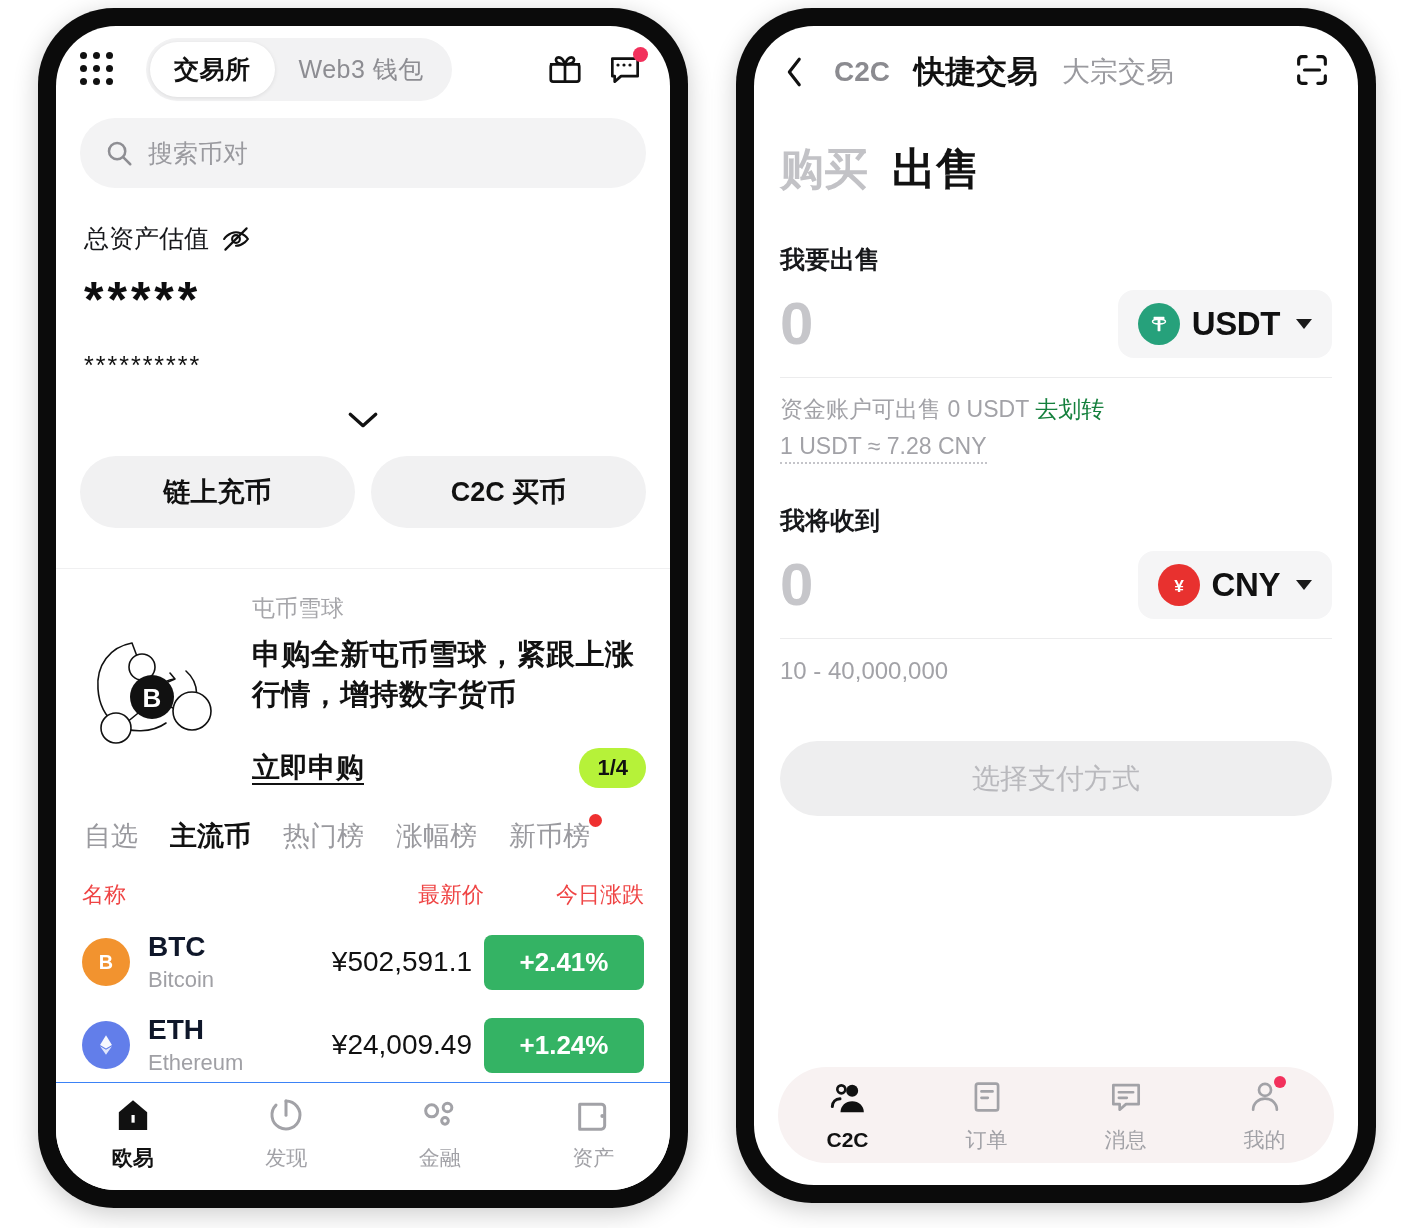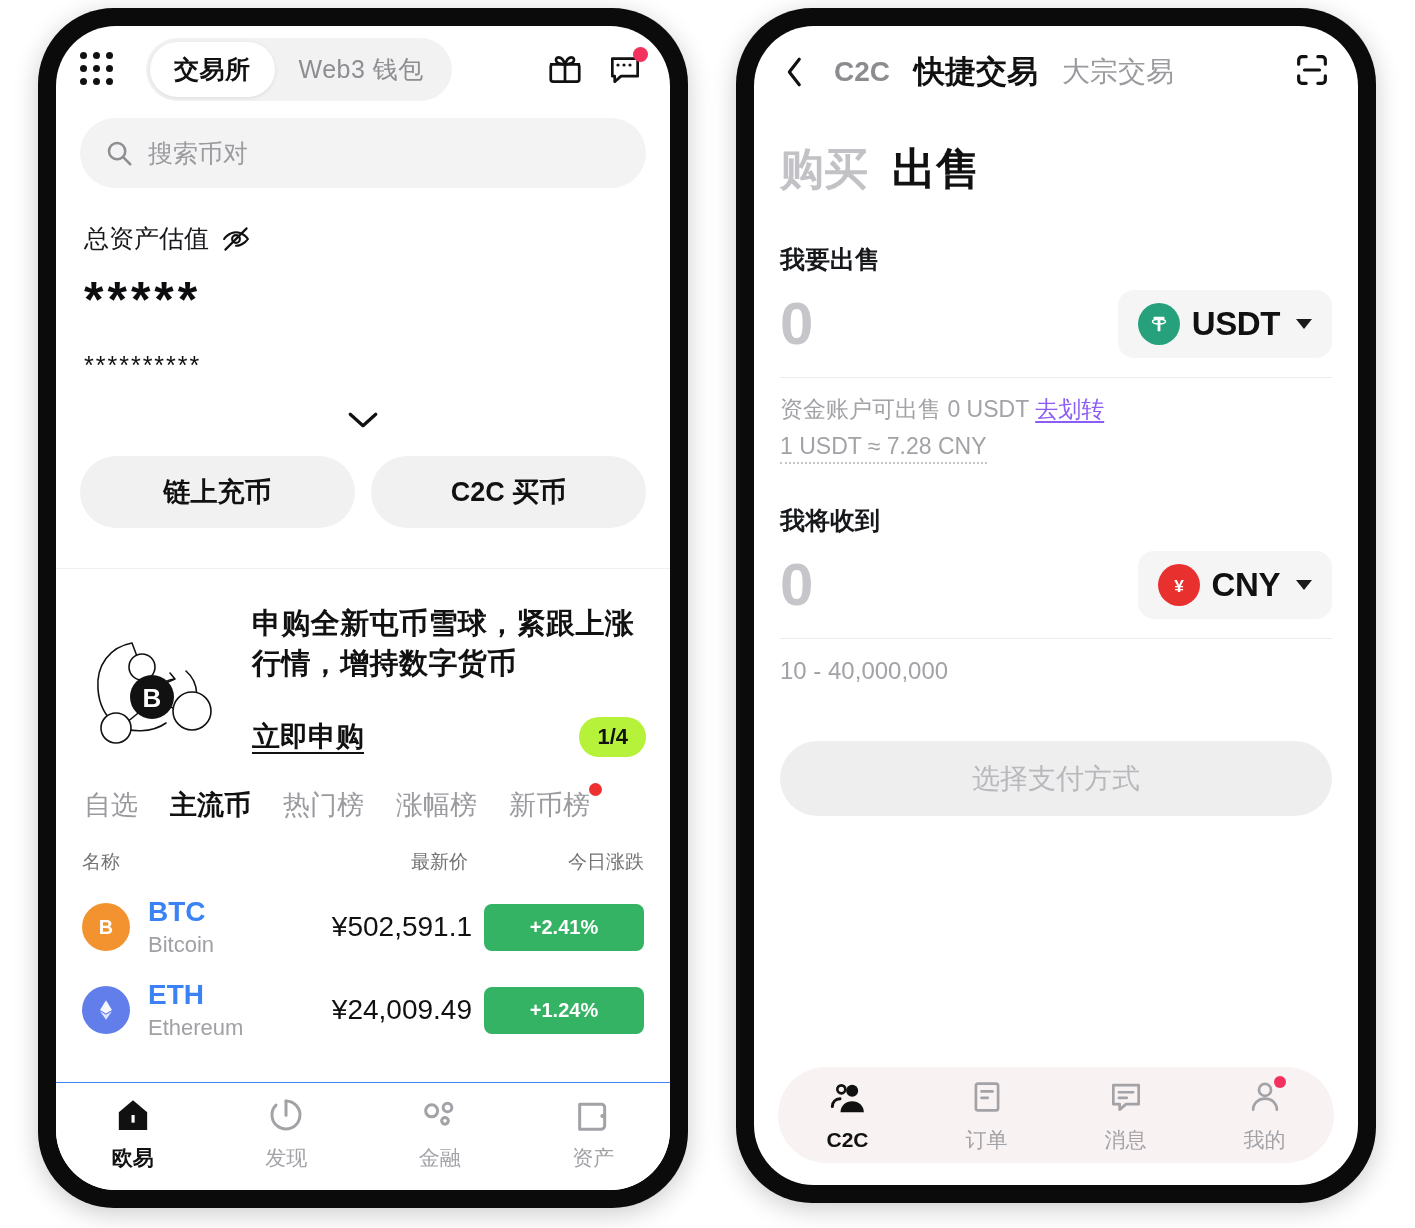--- a/index.html
+++ b/index.html
@@ -156,7 +156,7 @@
     border-right: 8px solid transparent; border-top: 10px solid #1a1a1a; margin-left: 4px; }
 
   .hint { padding: 16px 26px 0; font-size: 23px; color: #a2a2a7; }
-  .hint .lnk { color: #8b5cf6; text-decoration: underline; text-underline-offset: 4px; }
+  .hint .lnk { color: #15803d; text-underline-offset: 4px; }
   .hint2 { padding: 8px 26px 0; font-size: 23px; color: #a2a2a7; }
   .hint2 span { border-bottom: 2px dotted #c4c4c9; padding-bottom: 3px; }
   .range { padding: 18px 26px 0; font-size: 24px; color: #a2a2a7; }

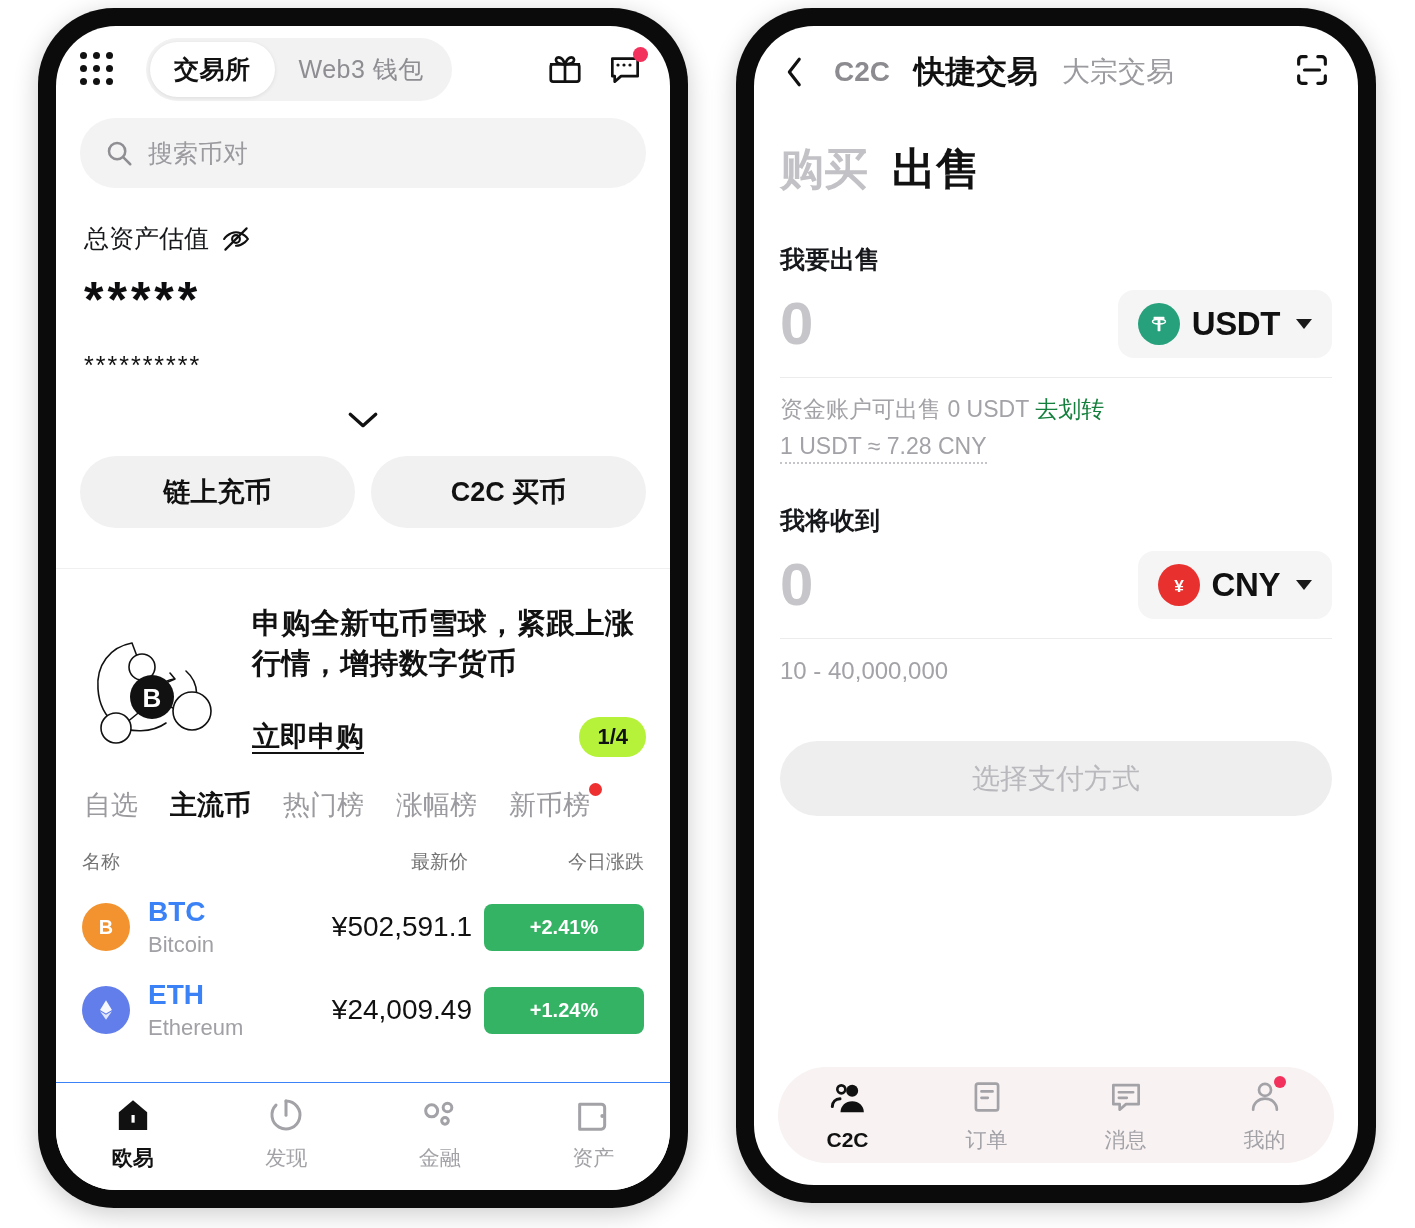--- a/index.html
+++ b/index.html
@@ -272,6 +272,7 @@
           </svg>
         </div>
         <div class="promo-body">
+          <div class="promo-kicker">屯币雪球</div>
           <div class="promo-title">申购全新屯币雪球，紧跟上涨行情，增持数字货币</div>
           <div class="promo-foot">
             <span class="promo-link">立即申购</span>

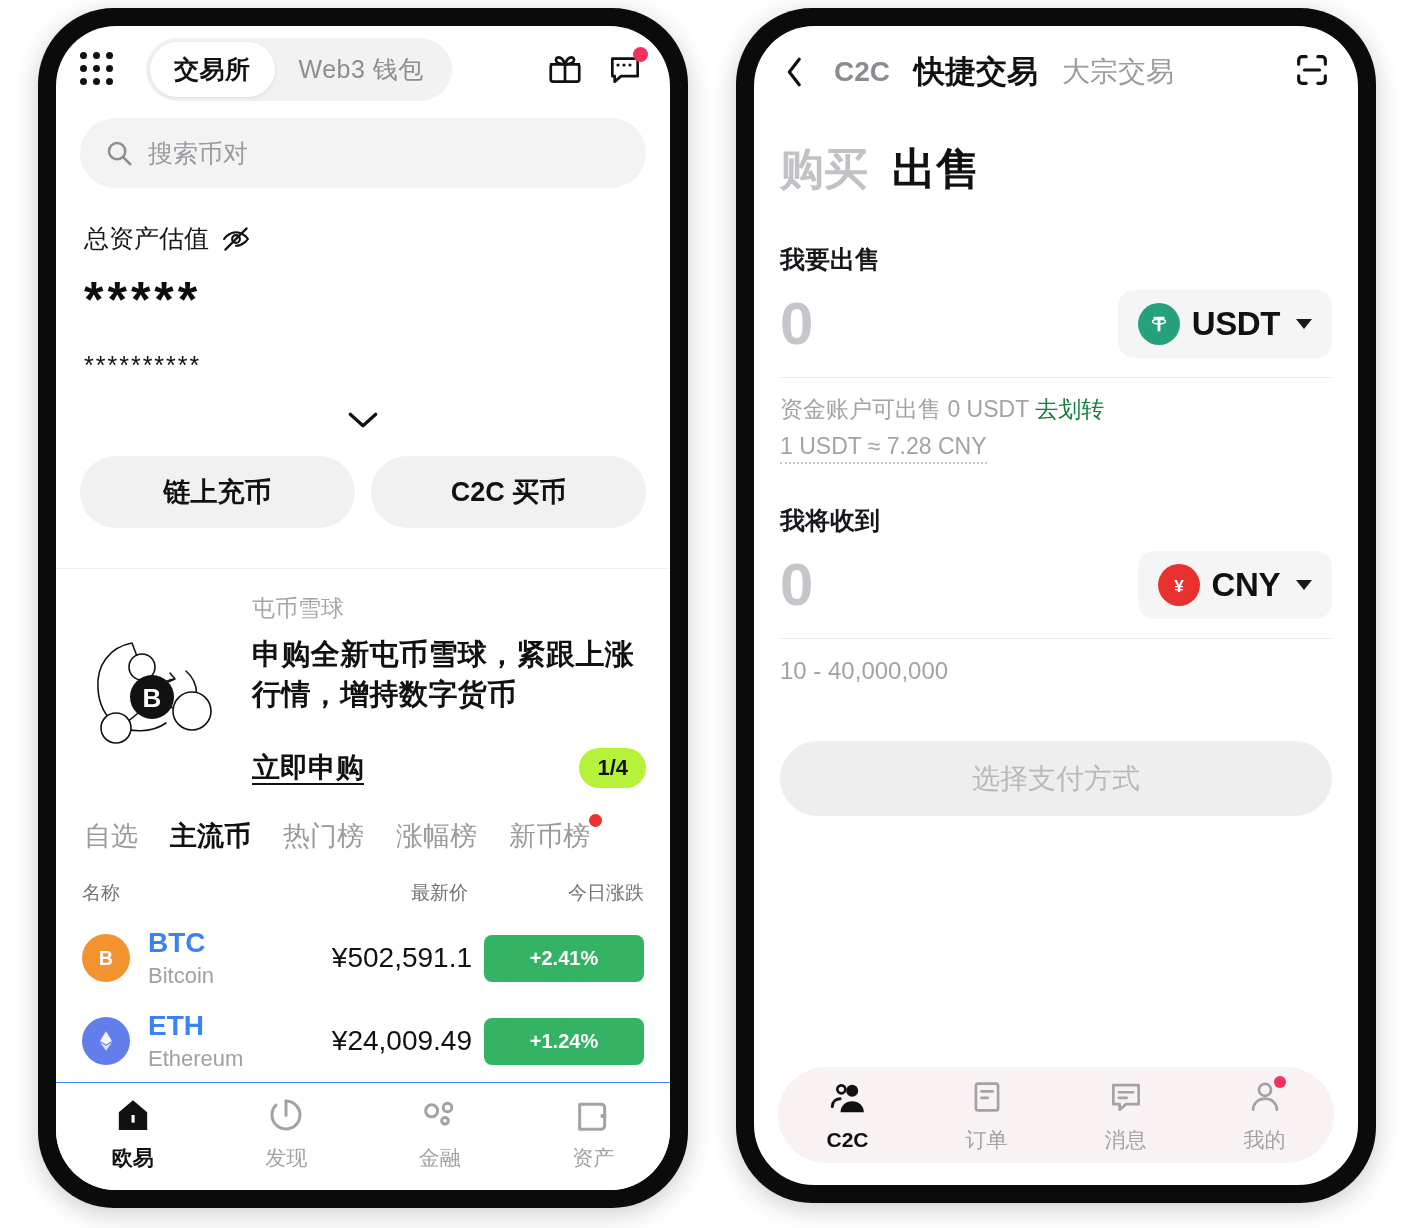--- a/index.html
+++ b/index.html
@@ -95,7 +95,7 @@
   .tab .dot { position: absolute; right: -12px; top: -4px; width: 13px; height: 13px;
     border-radius: 50%; background: #ef3030; }
 
-  .cols { display: flex; align-items: center; padding: 26px 26px 0; font-size: 19px; color: #737373; gap: 16px; }
+  .cols { display: flex; align-items: center; padding: 26px 26px 0; font-size: 22px; color: #ef4444; }
   .cols .c1 { flex: 1; }
   .cols .c2 { width: 205px; text-align: right; }
   .cols .c3 { width: 160px; text-align: right; }

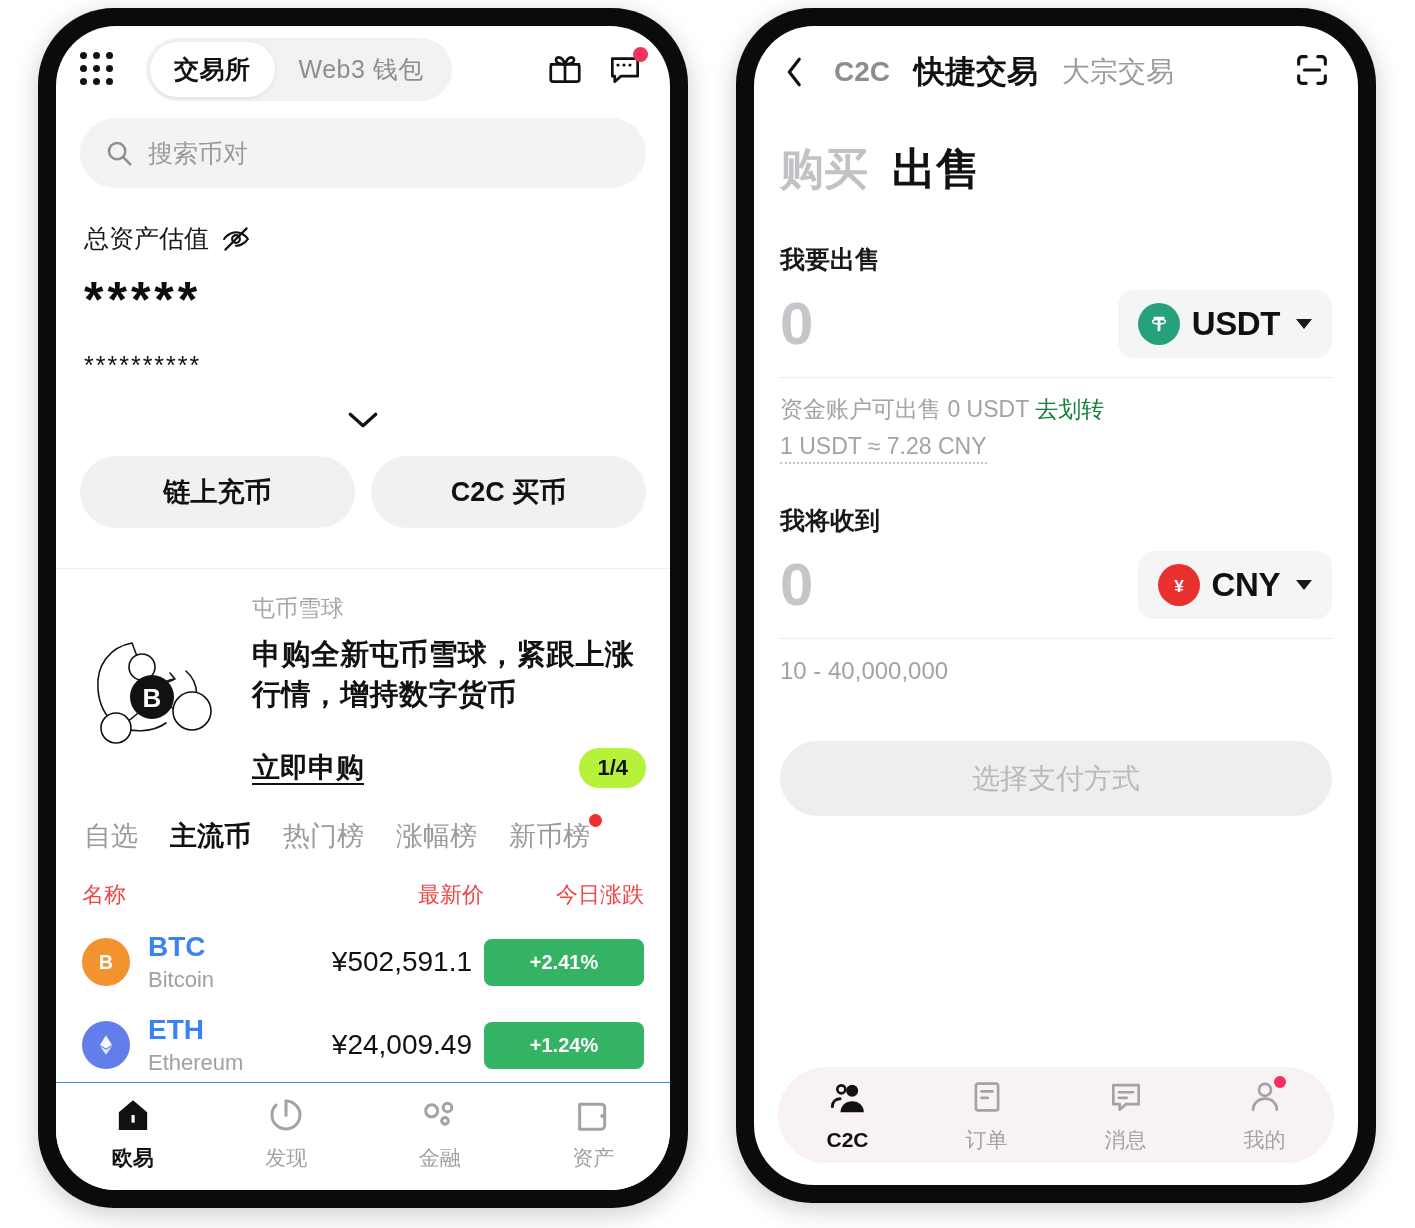--- a/index.html
+++ b/index.html
@@ -104,7 +104,7 @@
   .coin-ic { width: 48px; height: 48px; border-radius: 50%; flex: none;
     display: flex; align-items: center; justify-content: center; color: #fff; }
   .coin-name { flex: 1; padding-left: 18px; }
-  .coin-sym { font-size: 28px; font-weight: 700; color: #3b82f6; line-height: 1.1; }
+  .coin-sym { font-size: 28px; font-weight: 700; color: #0f172a; line-height: 1.1; }
   .coin-full { font-size: 22px; color: #a0a0a5; margin-top: 4px; }
   .coin-price { width: 205px; text-align: right; font-size: 28px; color: #111; }
   .coin-chg { width: 160px; margin-left: 12px; background: #34b364; color: #fff;

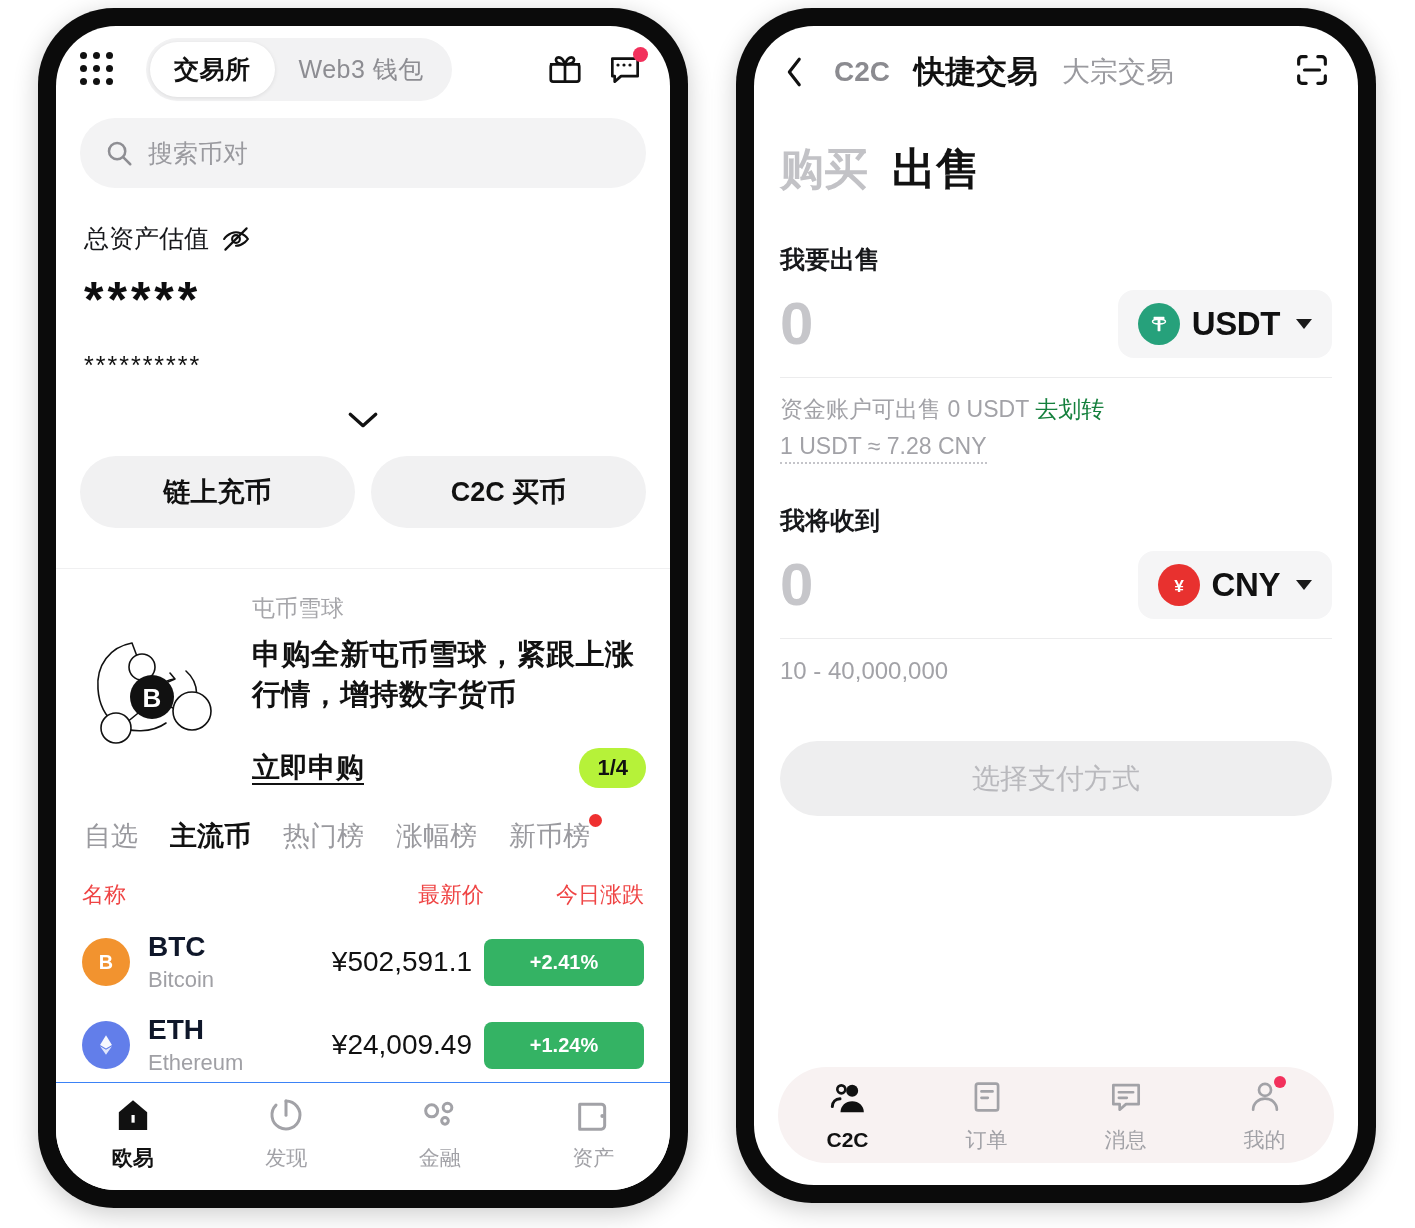--- a/index.html
+++ b/index.html
@@ -108,7 +108,7 @@
   .coin-full { font-size: 22px; color: #a0a0a5; margin-top: 4px; }
   .coin-price { width: 205px; text-align: right; font-size: 28px; color: #111; }
   .coin-chg { width: 160px; margin-left: 12px; background: #34b364; color: #fff;
-    font-size: 20px; font-weight: 600; border-radius: 8px;
+    font-size: 26px; font-weight: 600; border-radius: 8px;
     padding: 12px 0; text-align: center; }
 
   

